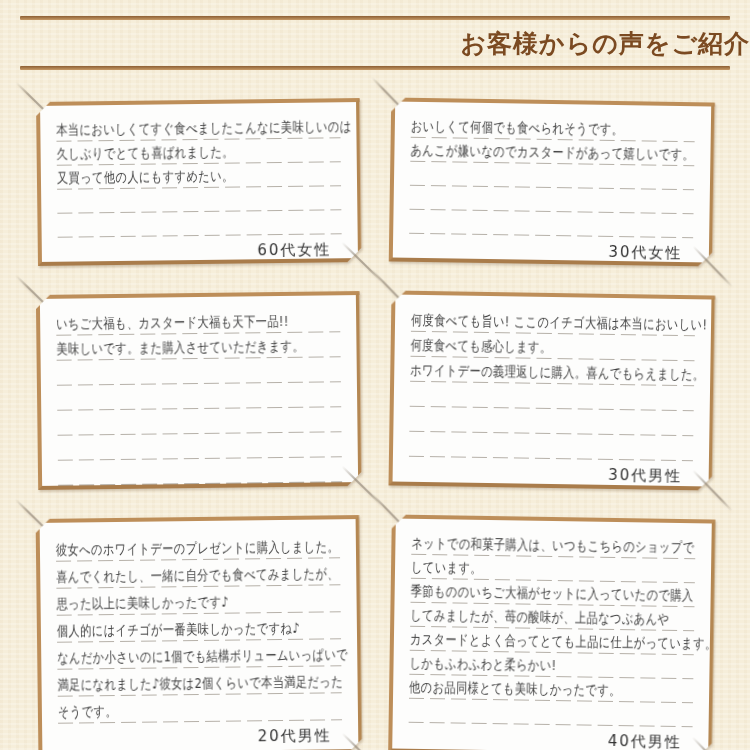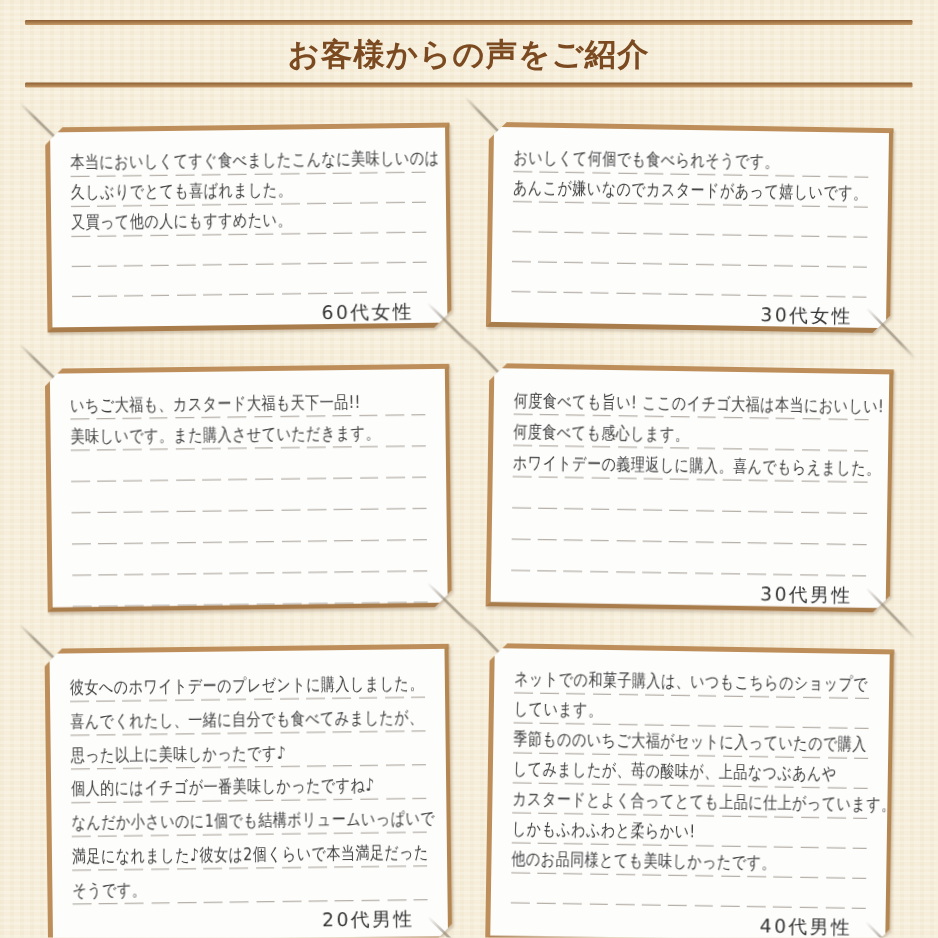--- a/index.html
+++ b/index.html
@@ -20,7 +20,7 @@
   }
   h1.title{
     margin:7px 0 6px;
-    text-align:center;
+    text-align:right;
     font-size:25px;
     font-weight:bold;
     letter-spacing:1px;

